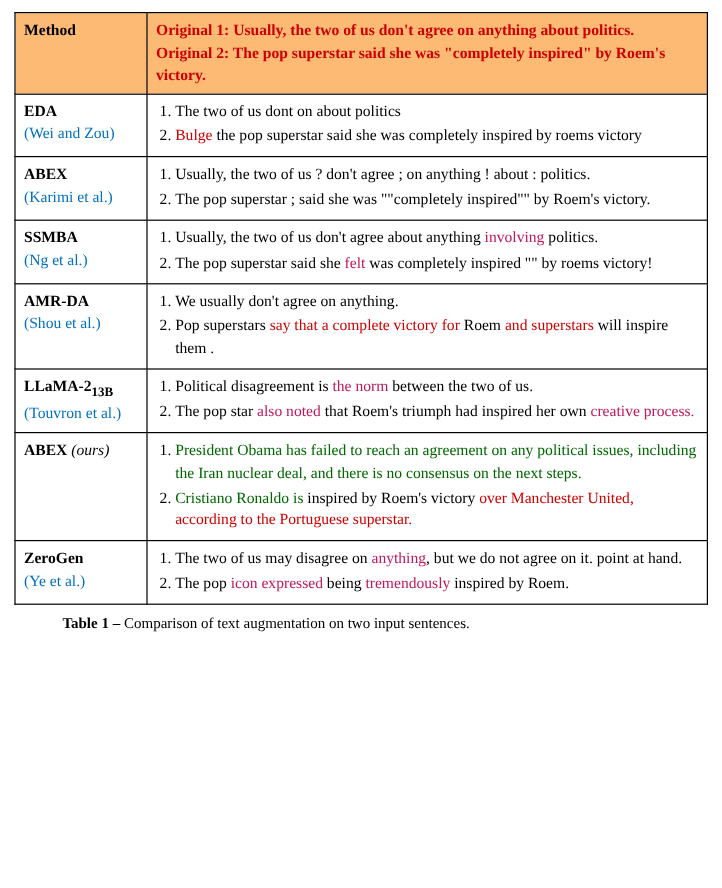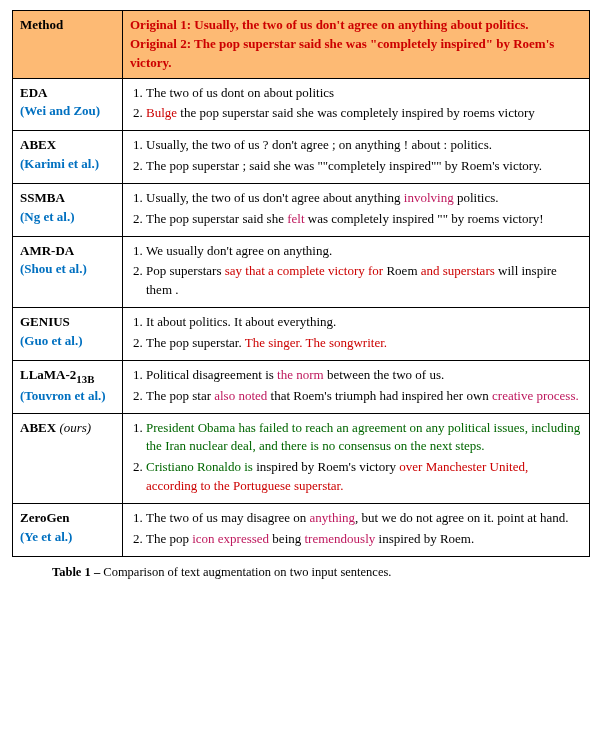--- a/index.html
+++ b/index.html
@@ -33,7 +33,6 @@
     .method-ref {
       color: #0070c0;
       font-style: normal;
-      font-weight: bold;
     }
     .col-header {
       font-weight: bold;

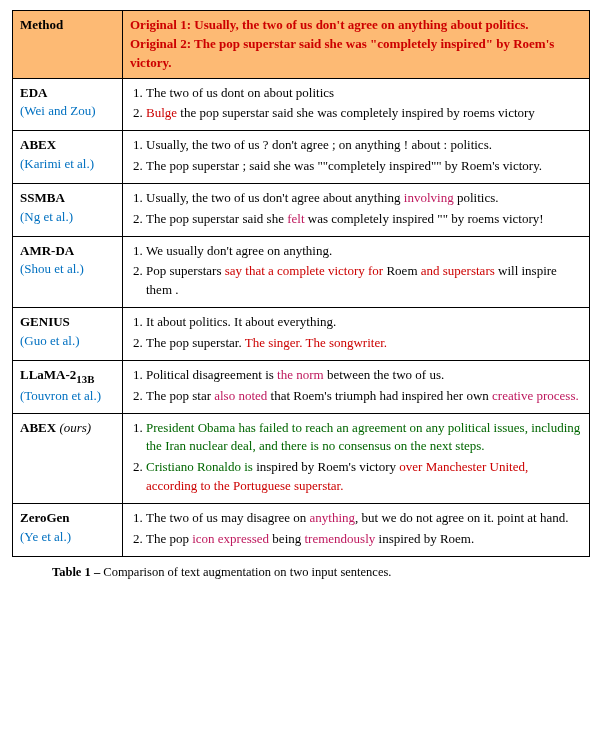--- a/index.html
+++ b/index.html
@@ -121,18 +121,6 @@
   </tr>
   <tr>
     <td class="method-cell">
-      <span class="method-name">GENIUS</span><br>
-      <span class="method-ref">(Guo et al.)</span>
-    </td>
-    <td>
-      <ol>
-        <li>It about politics. It about everything.</li>
-        <li>The pop superstar. <span class="red">The singer. The songwriter.</span></li>
-      </ol>
-    </td>
-  </tr>
-  <tr>
-    <td class="method-cell">
       <span class="method-name">LLaMA-2<sub>13B</sub></span><br>
       <span class="method-ref">(Touvron et al.)</span>
     </td>

